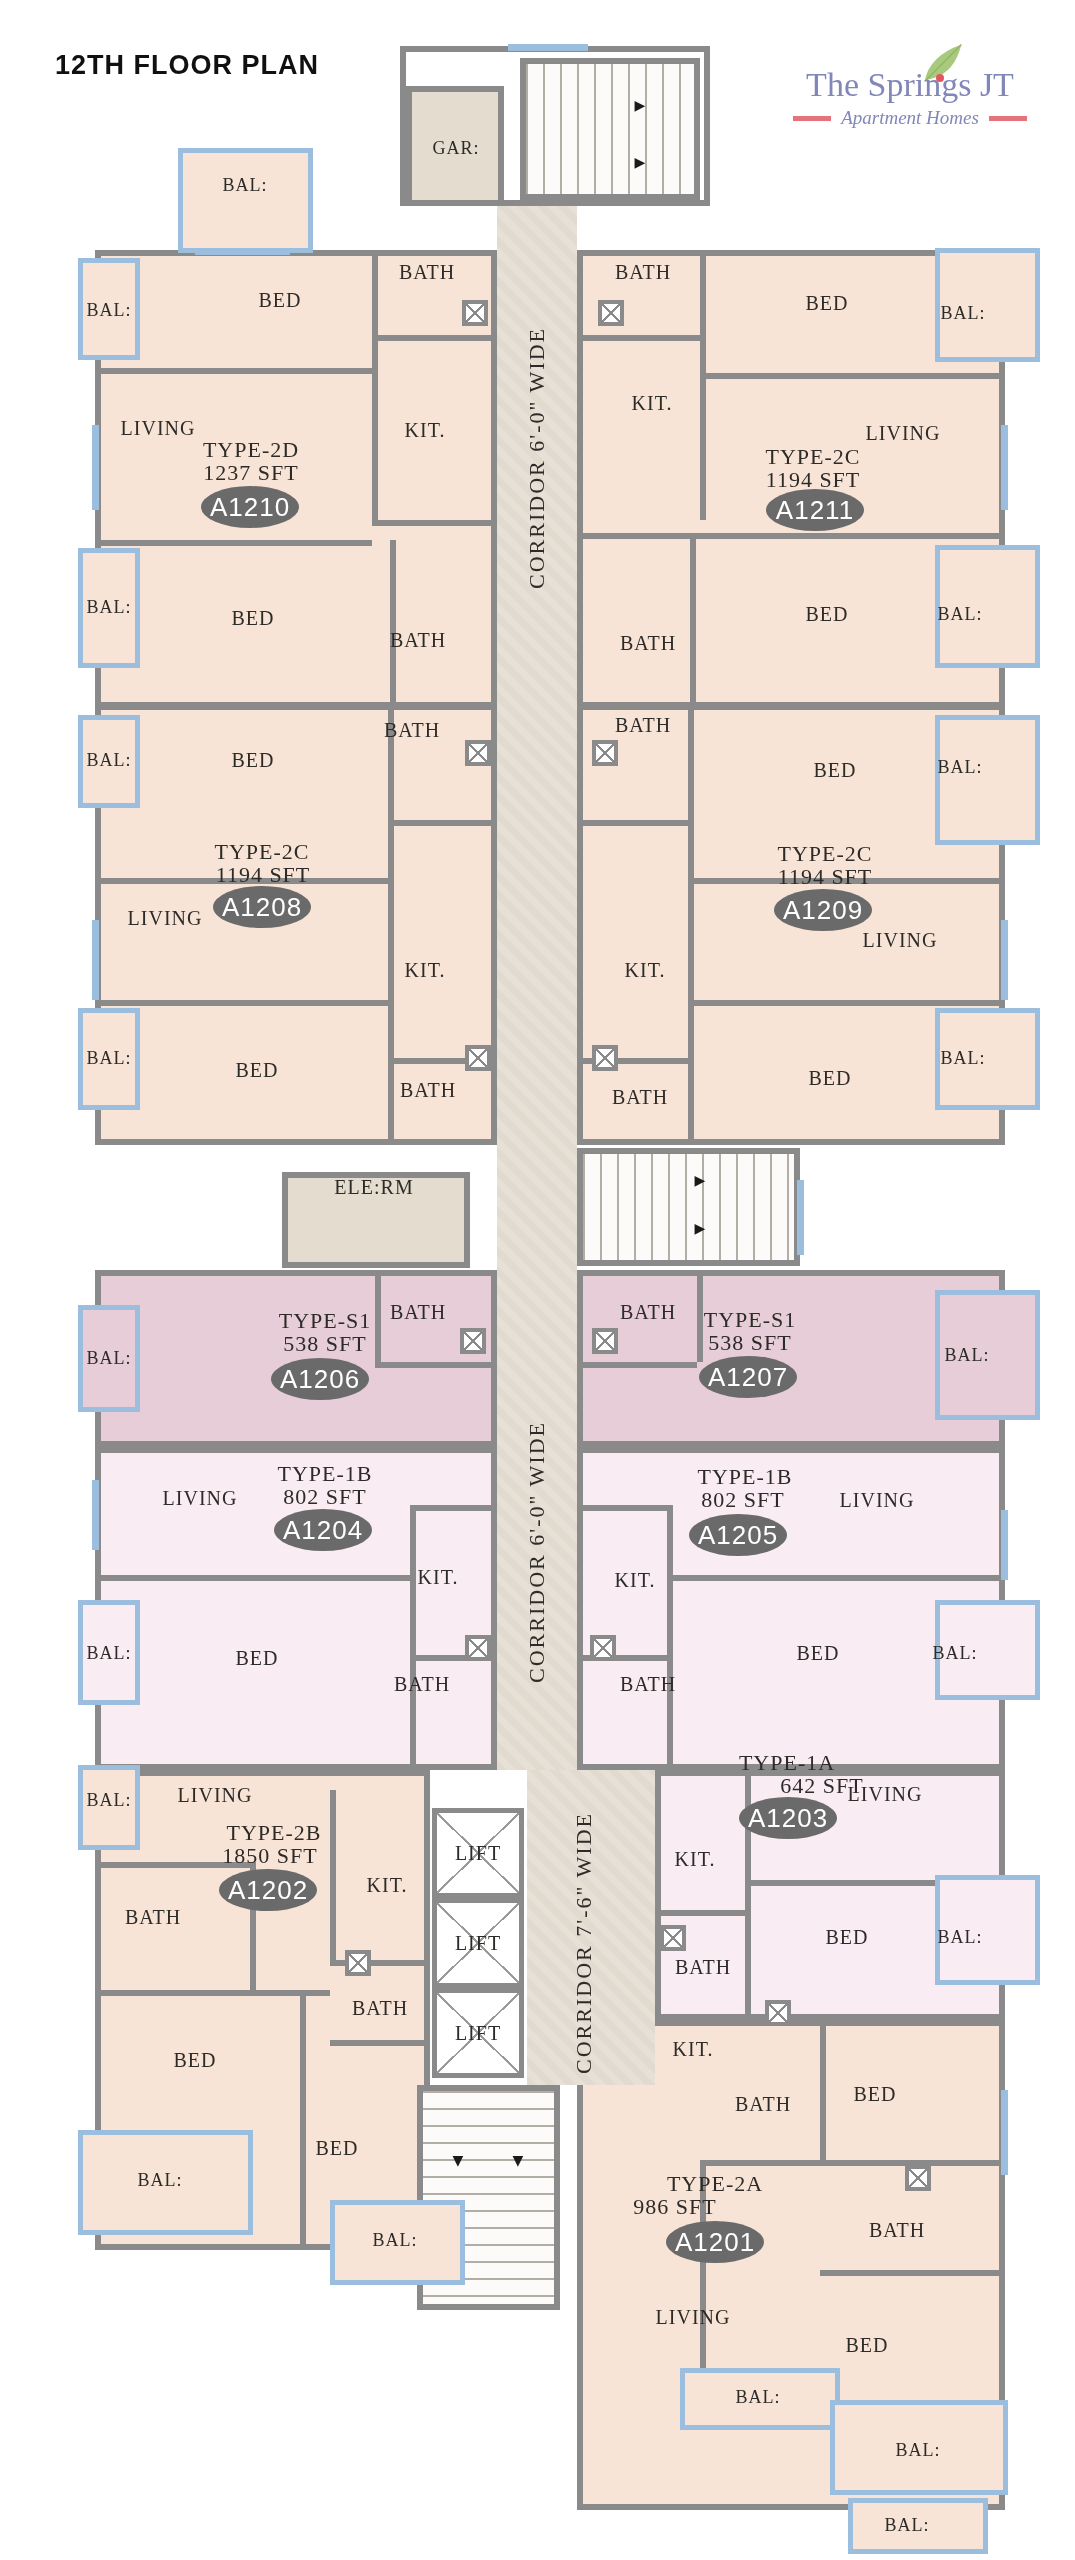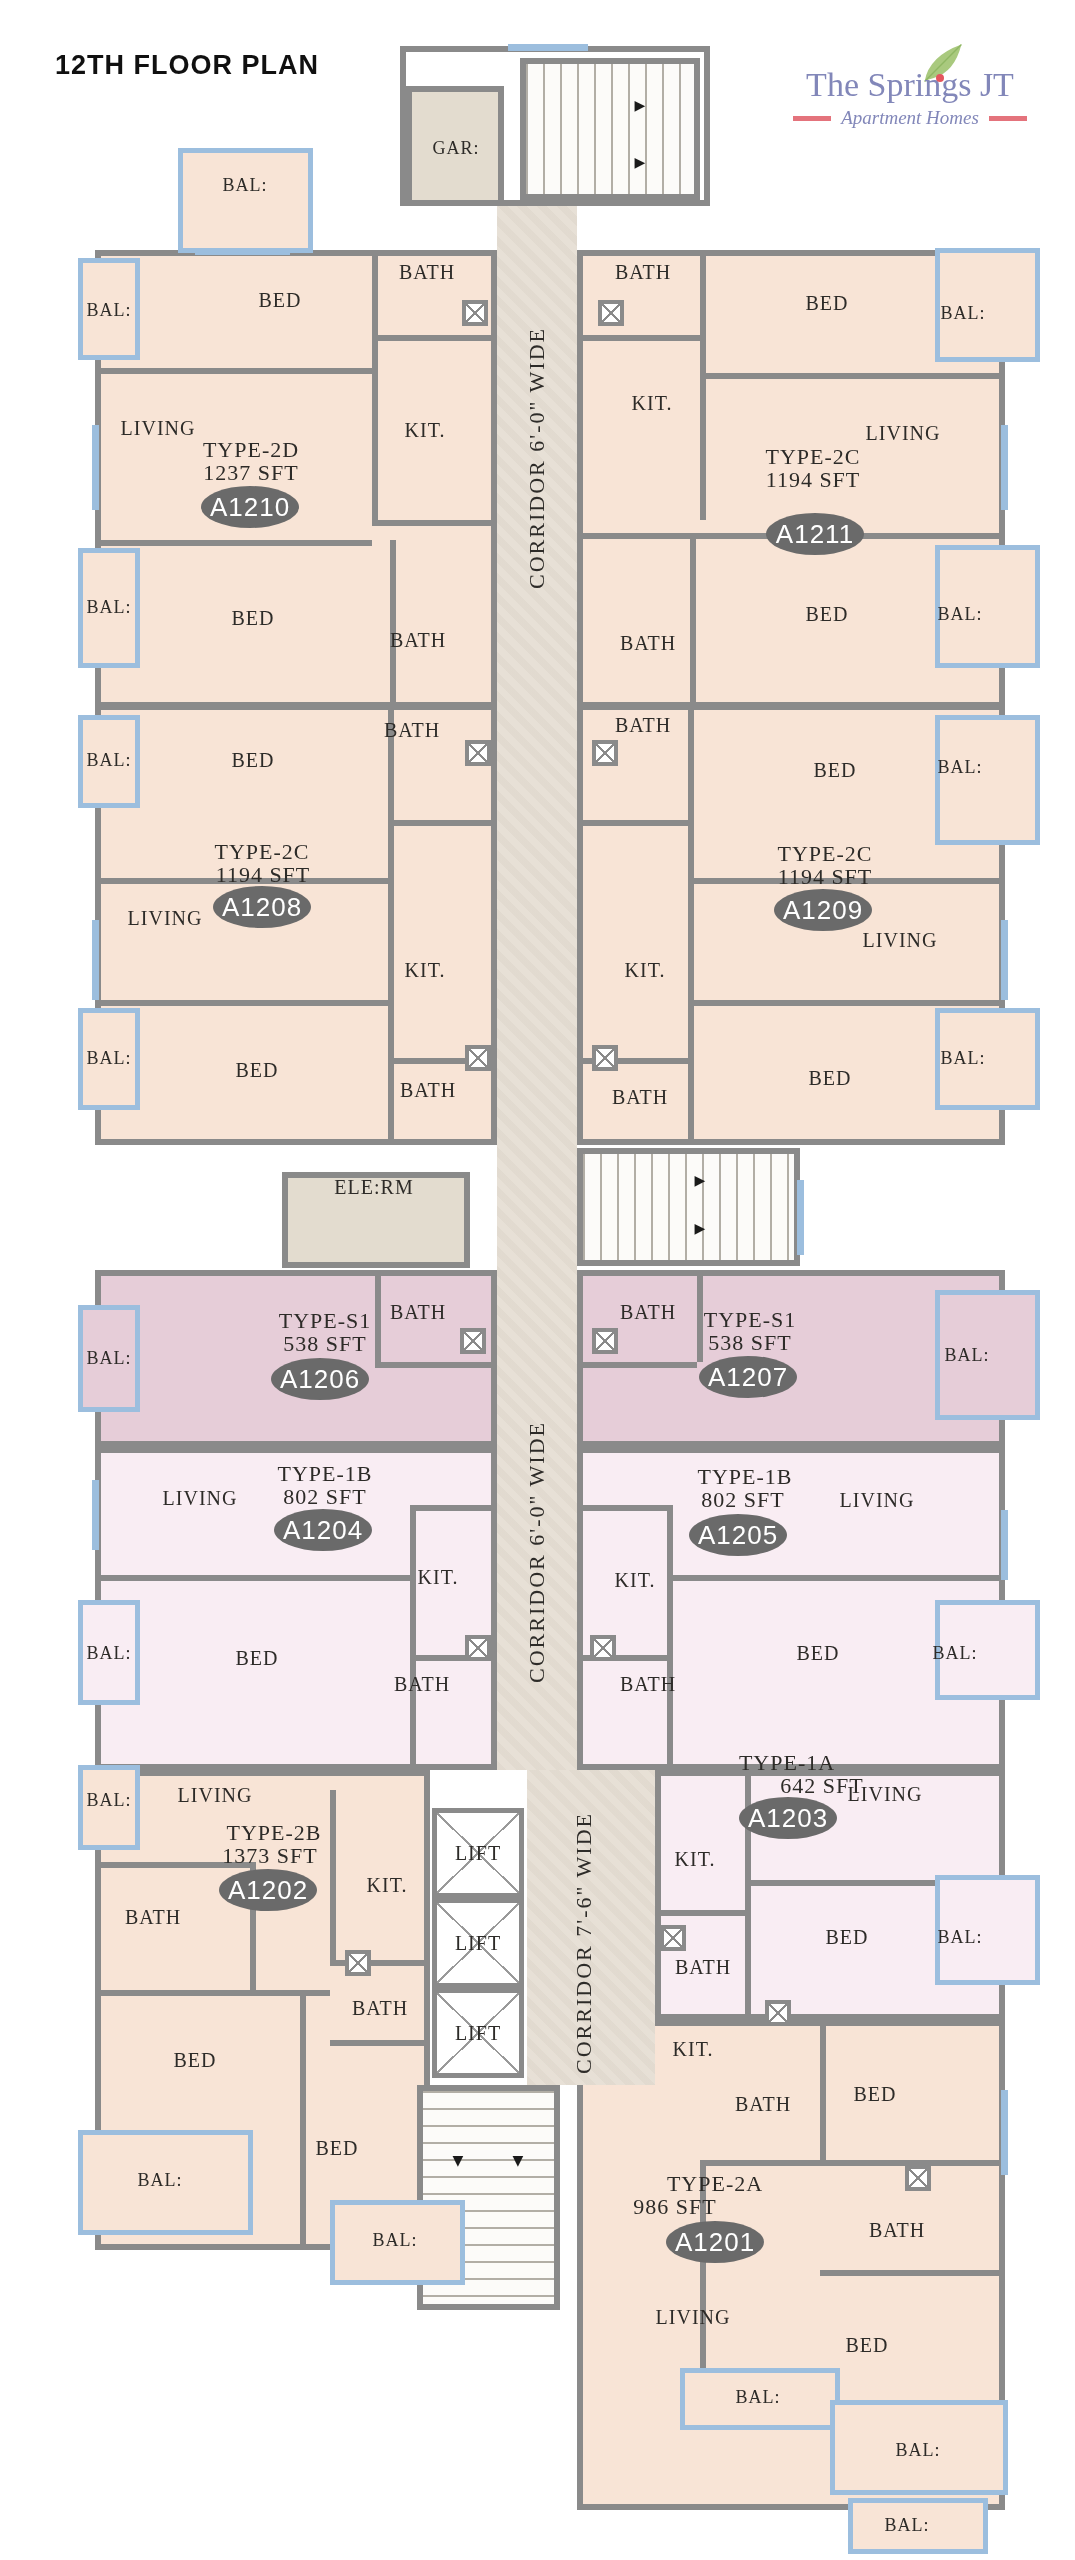--- a/index.html
+++ b/index.html
@@ -203,7 +203,7 @@
   <div class="rl" style="left:903px;top:433px">LIVING</div>
   <div class="rl tc" style="left:813px;top:457px">TYPE-2C</div>
   <div class="rl tc" style="left:813px;top:480px">1194 SFT</div>
-  <div class="badge" style="left:815px;top:534px">A1211</div>
+  <div class="badge" style="left:815px;top:510px">A1211</div>
   <div class="rl" style="left:827px;top:614px">BED</div>
   <div class="rl" style="left:648px;top:643px">BATH</div>
   <div class="rl sm" style="left:960px;top:614px">BAL:</div>

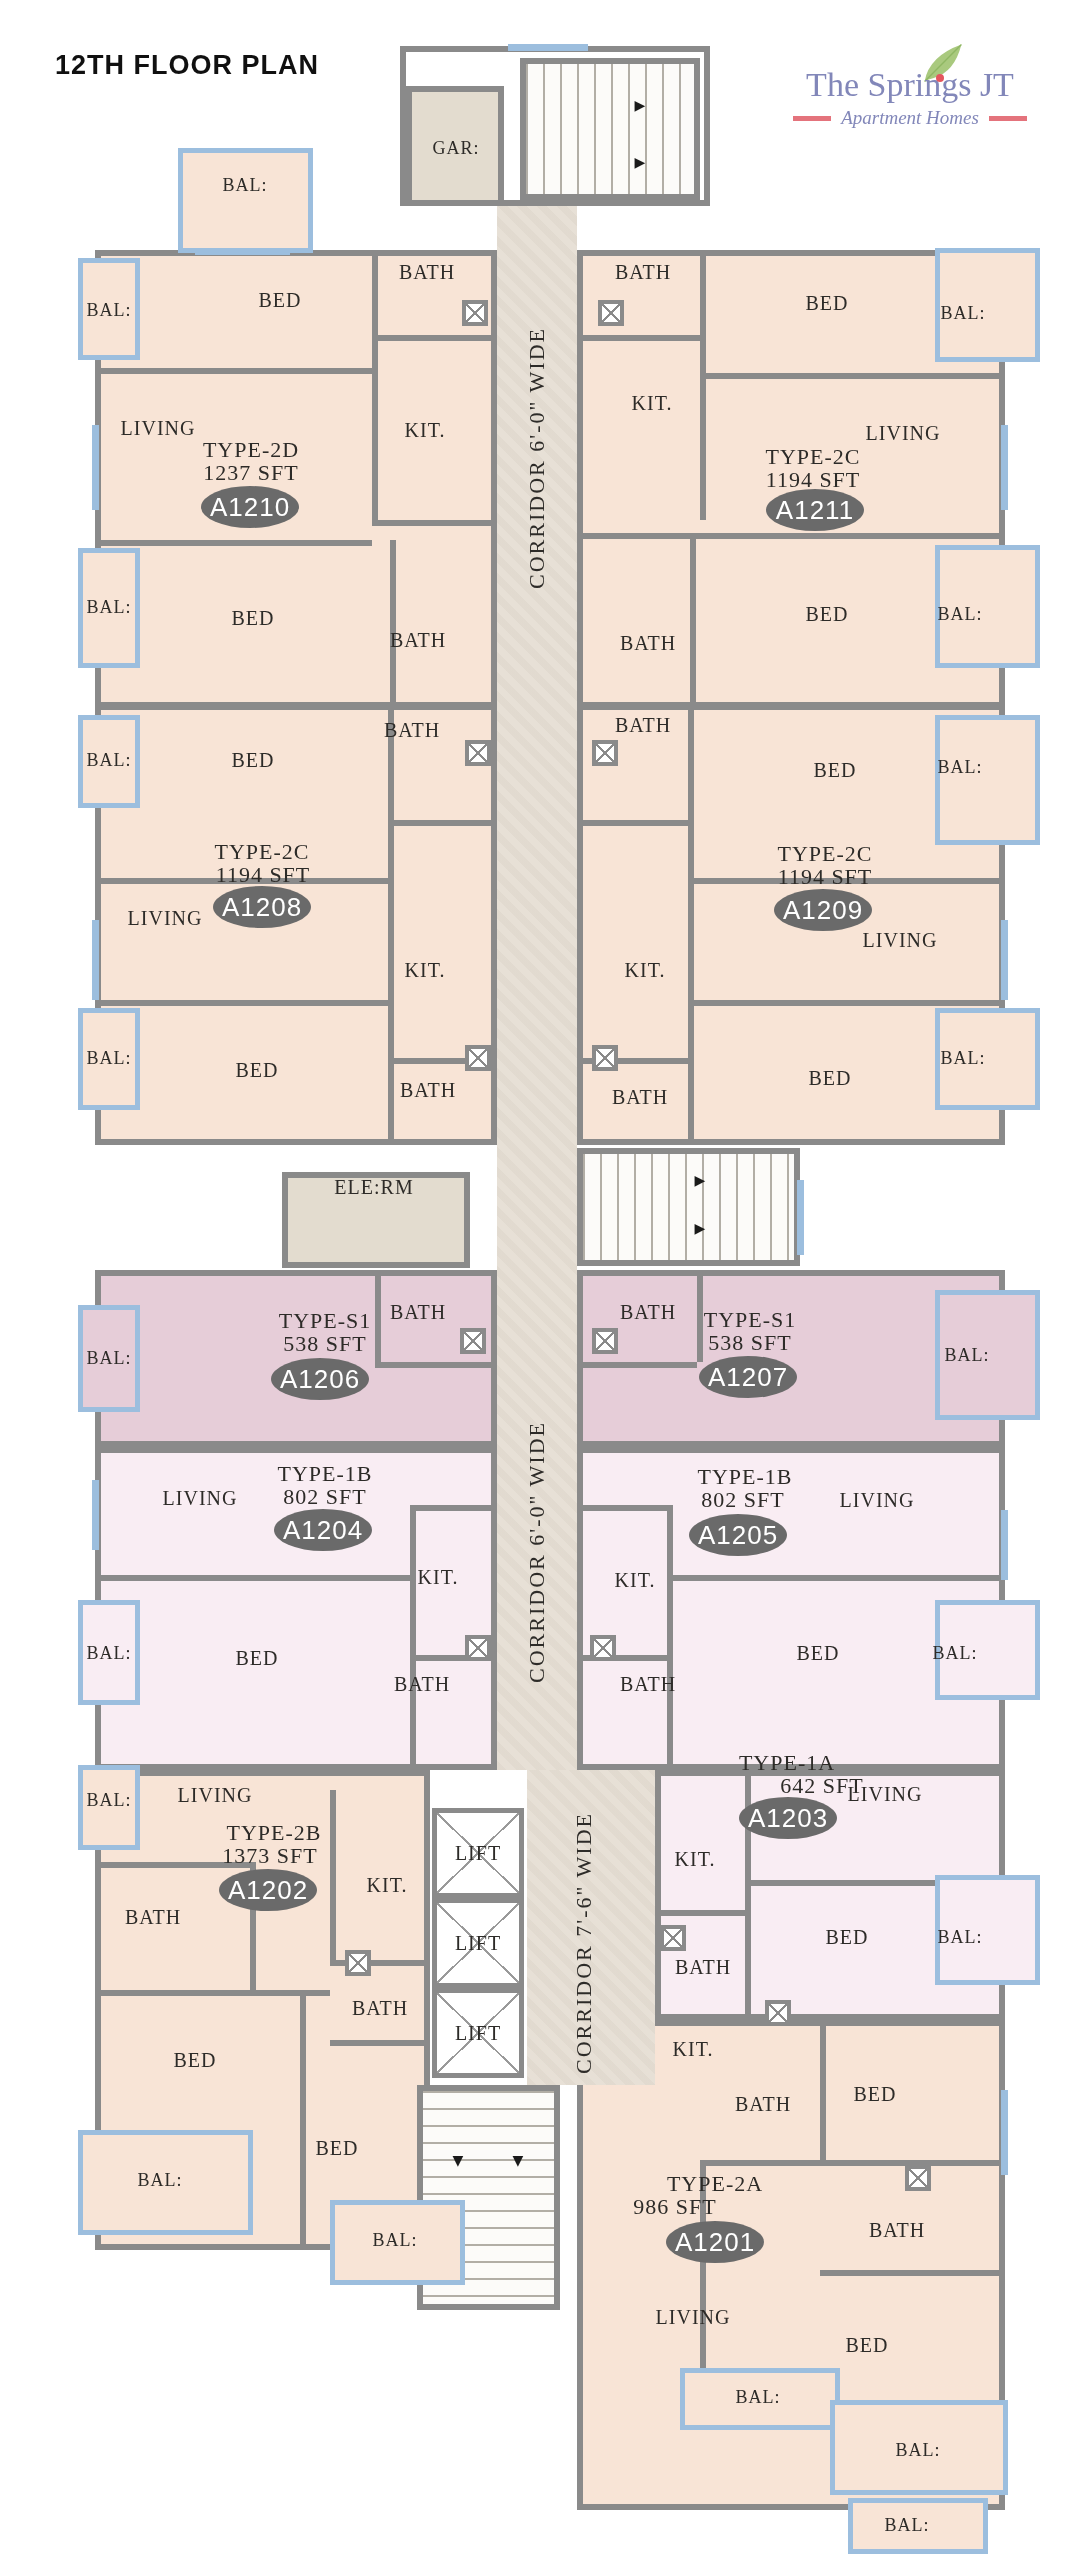--- a/index.html
+++ b/index.html
@@ -265,7 +265,7 @@
   <div class="rl sm" style="left:109px;top:1800px">BAL:</div>
   <div class="rl" style="left:215px;top:1795px">LIVING</div>
   <div class="rl tc" style="left:274px;top:1833px">TYPE-2B</div>
-  <div class="rl tc" style="left:270px;top:1856px">1373 SFT</div>
+  <div class="rl tc" style="left:270px;top:1856px">1850 SFT</div>
   <div class="badge" style="left:268px;top:1890px">A1202</div>
   <div class="rl" style="left:153px;top:1917px">BATH</div>
   <div class="rl" style="left:387px;top:1885px">KIT.</div>

